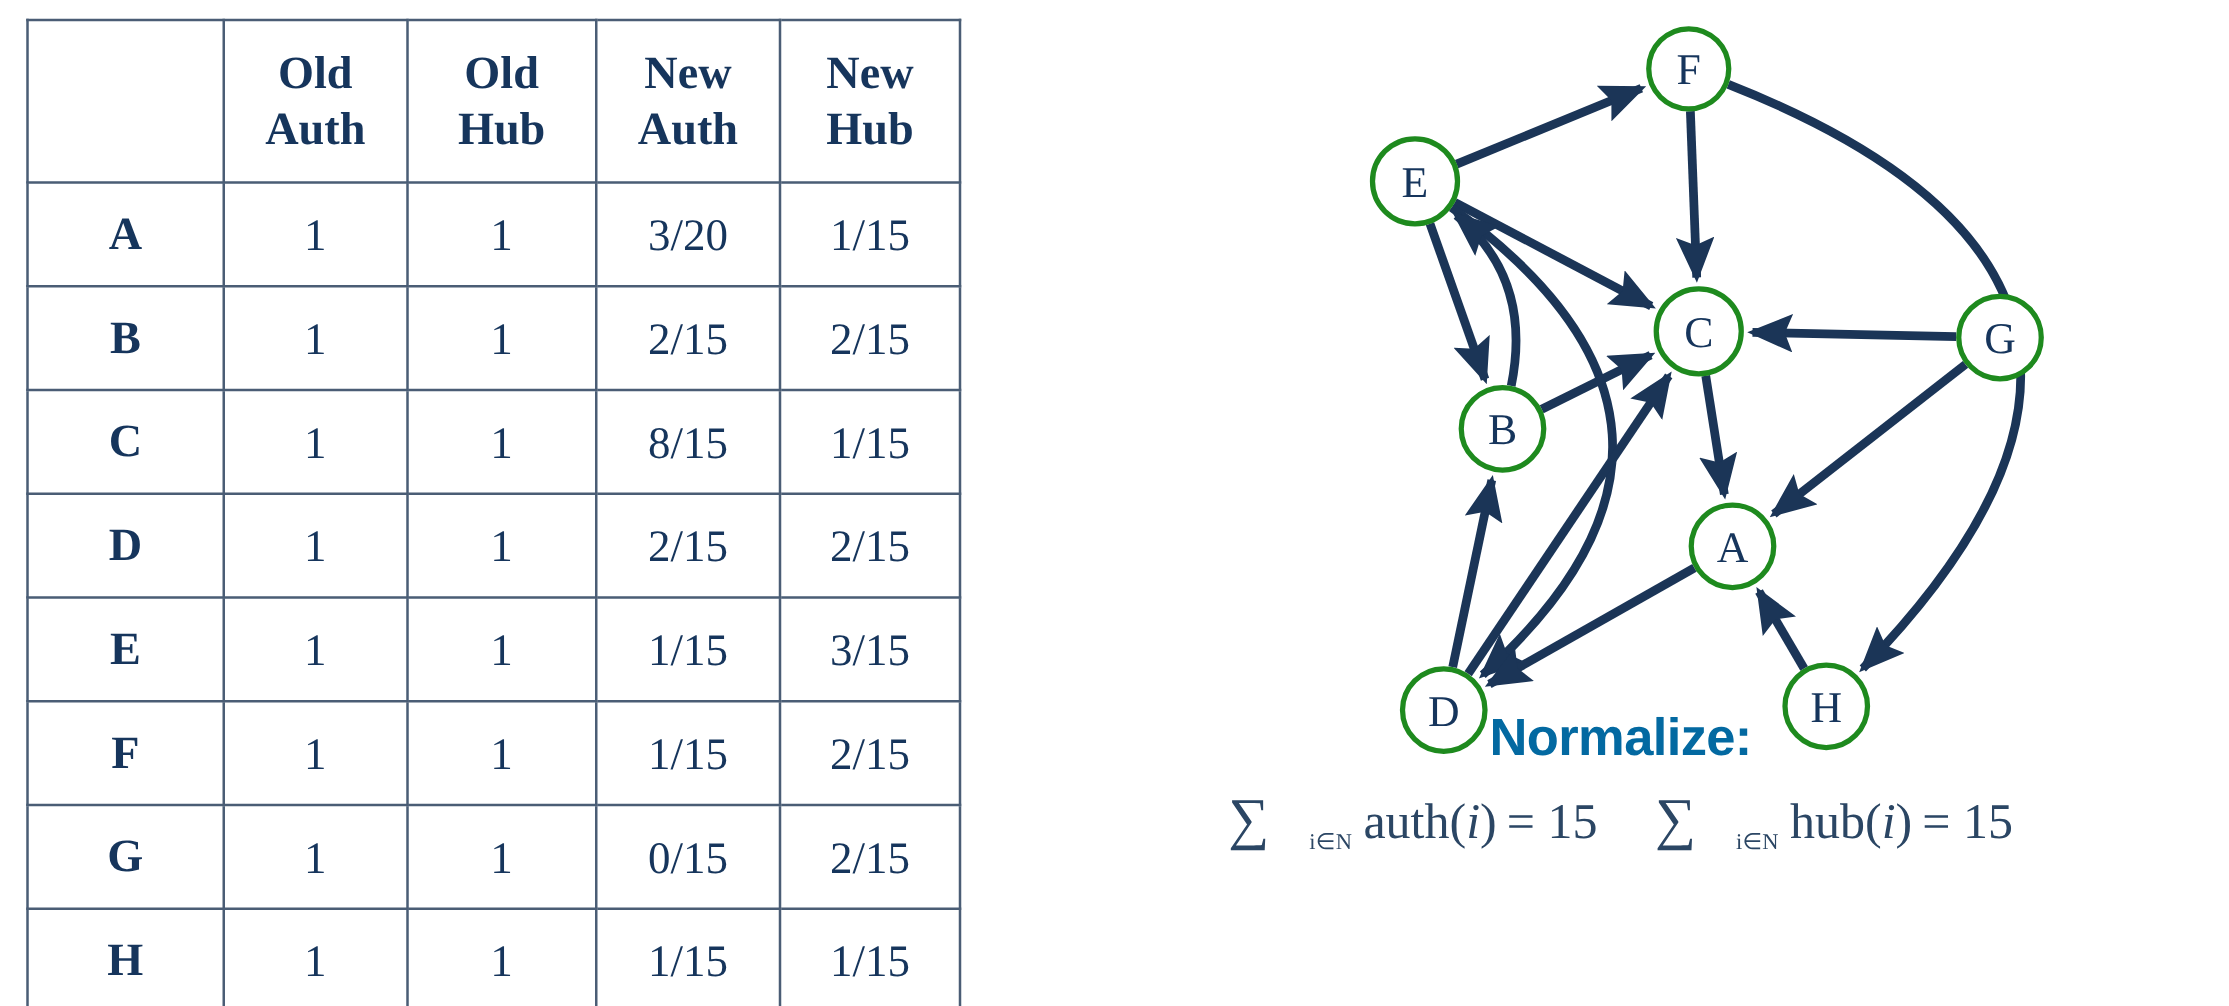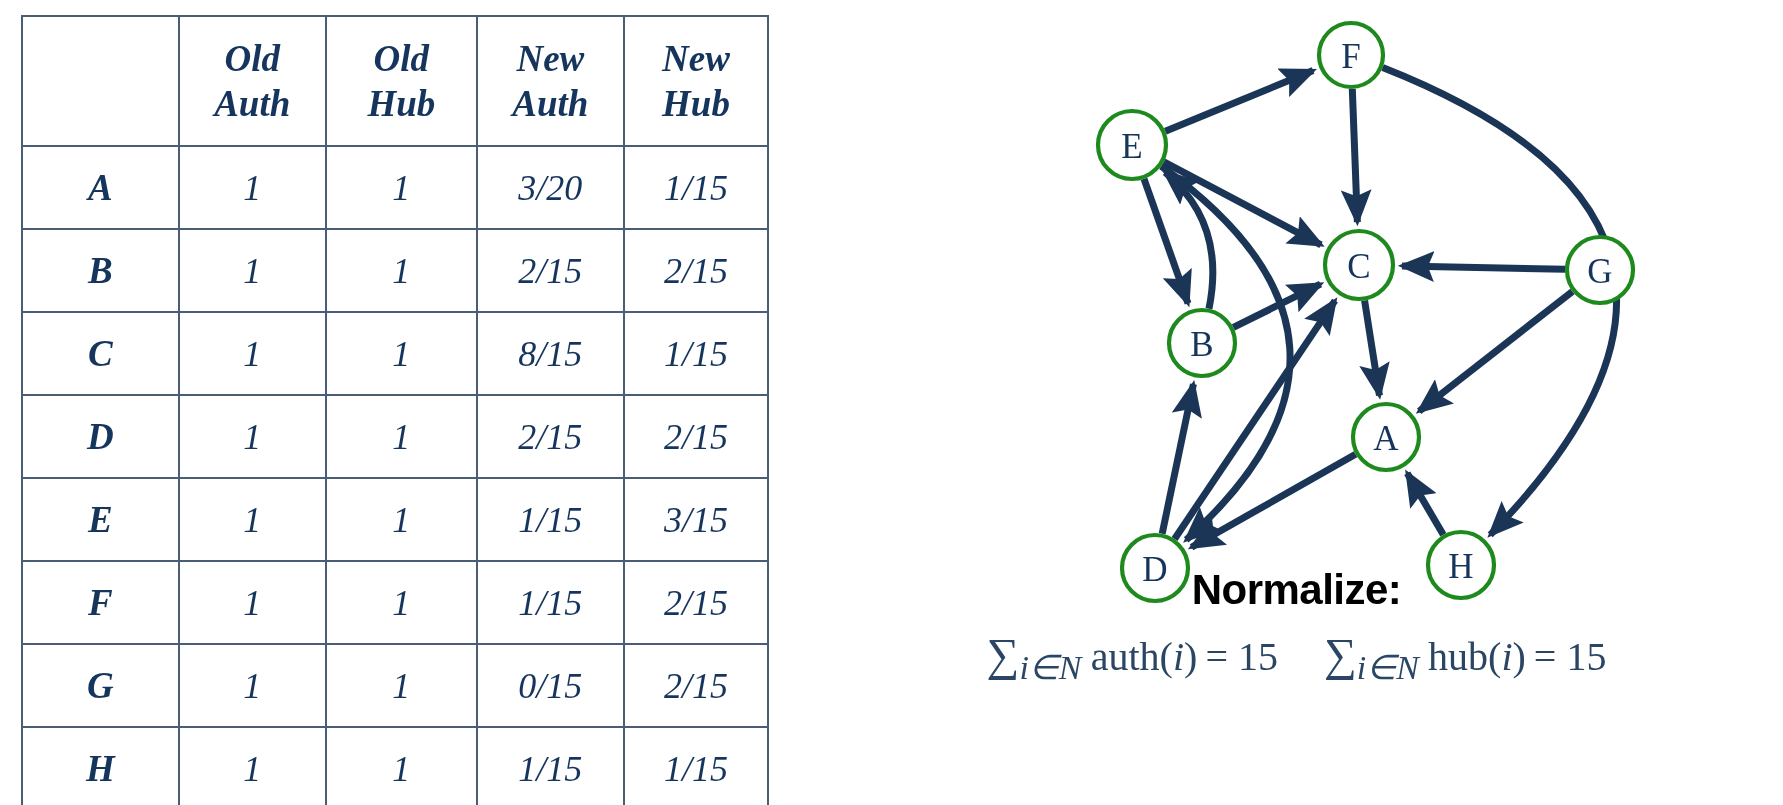--- a/index.html
+++ b/index.html
@@ -22,7 +22,6 @@
     top: 15px;
     width: 748px;
     height: 775px;
-    font-style: italic;
   }
   table.hits-table {
     width: 748px;

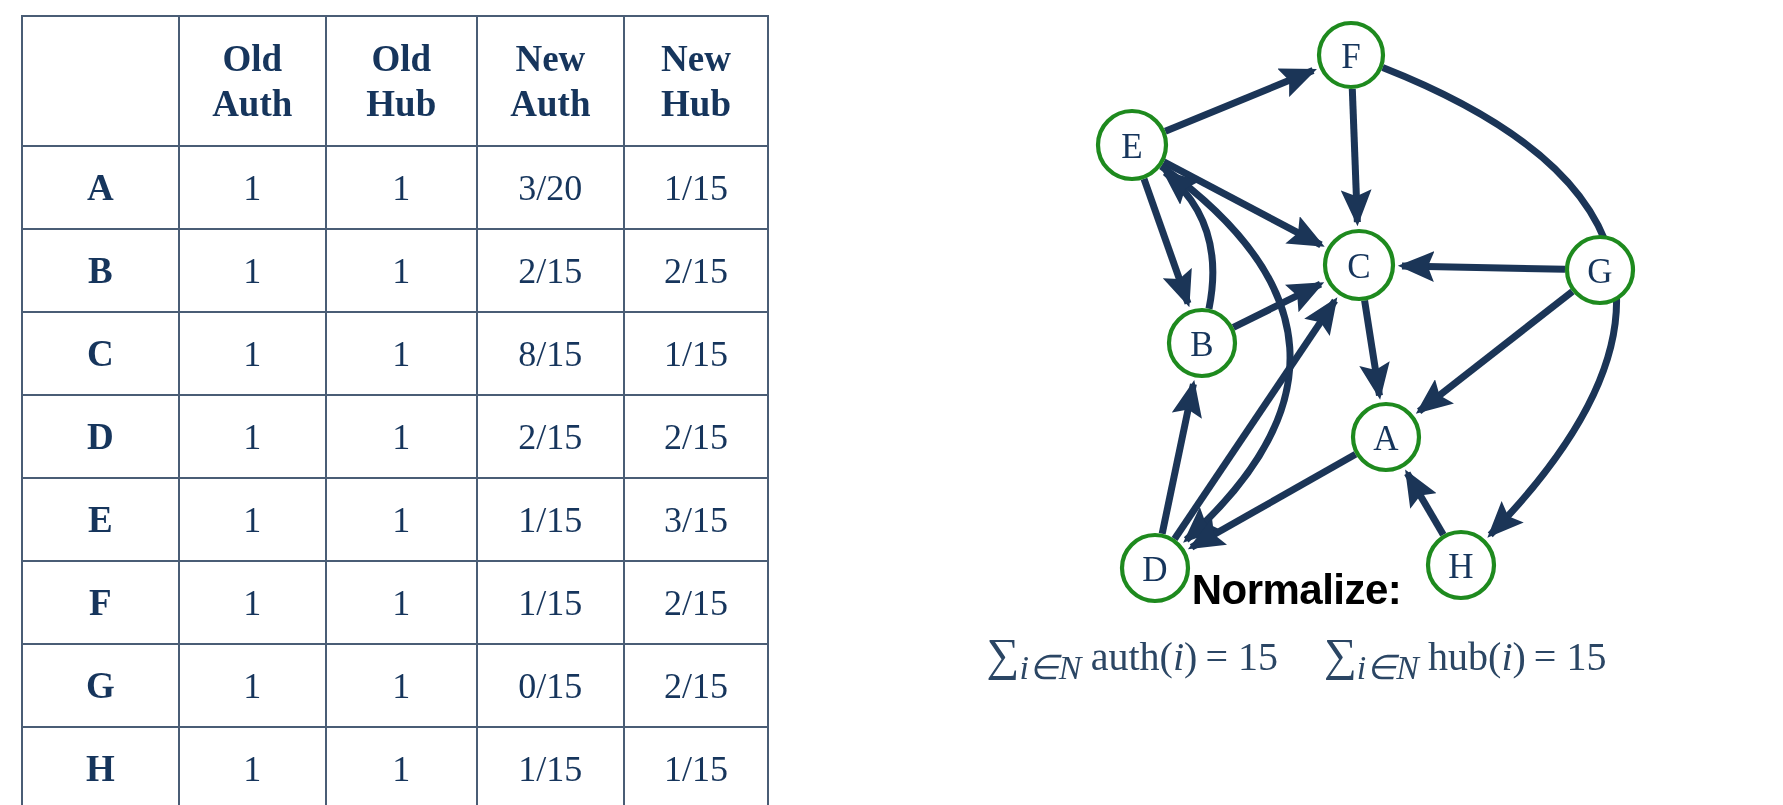--- a/index.html
+++ b/index.html
@@ -104,7 +104,7 @@
     font-family: "Liberation Sans", sans-serif;
     font-weight: bold;
     font-size: 42px;
-    color: #000000;
+    color: #0369a1;
     letter-spacing: -0.5px;
   }
   #formula-row {

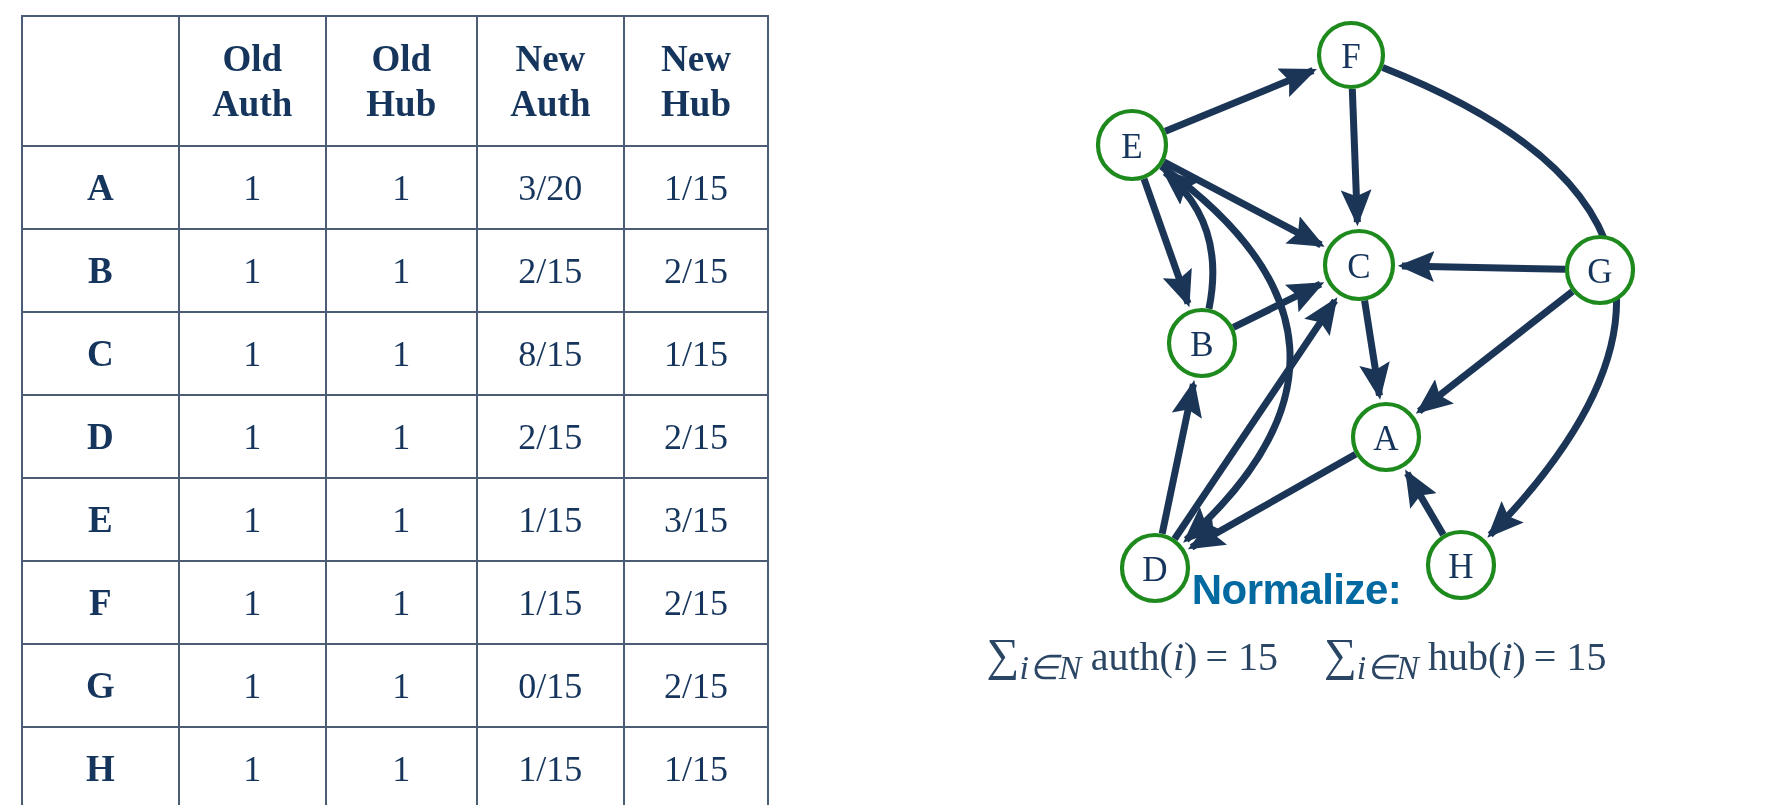--- a/index.html
+++ b/index.html
@@ -130,11 +130,11 @@
     font-style: normal;
   }
   .sub-idx {
-    font-size: 34px;
-    font-style: italic;
+    font-size: 18px;
     position: relative;
     top: 9px;
     letter-spacing: 0.2px;
+    margin-left: 32px;
   }
   .fn-name {
     font-style: normal;

